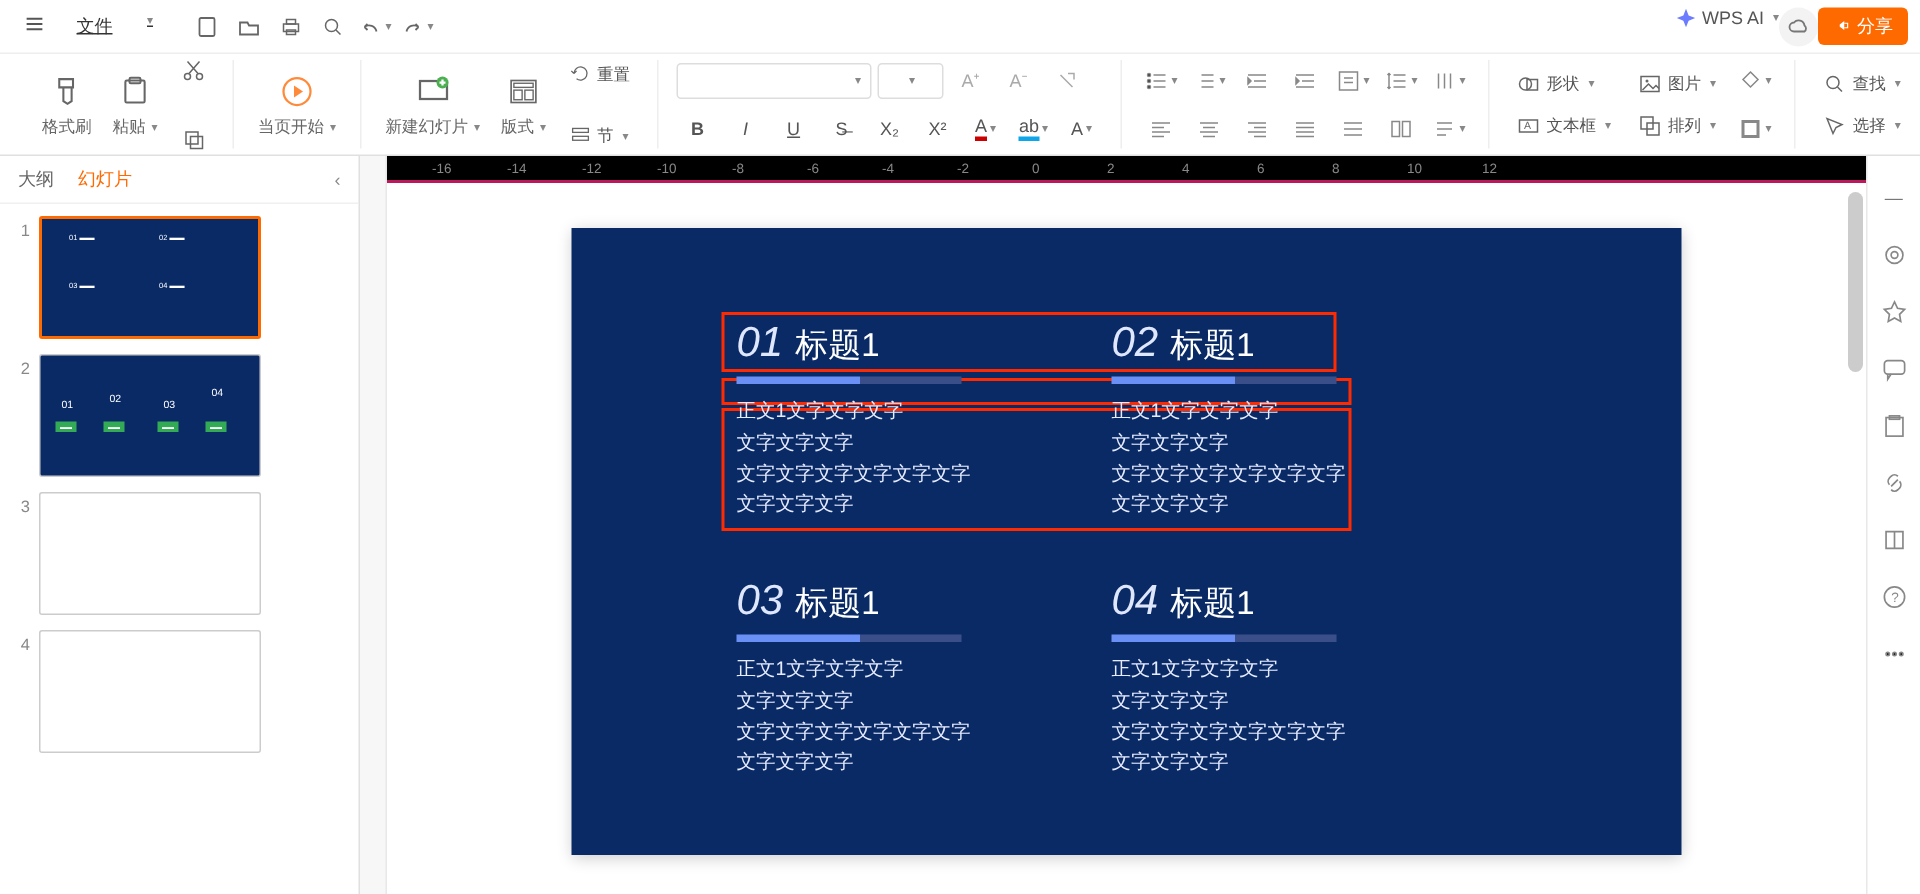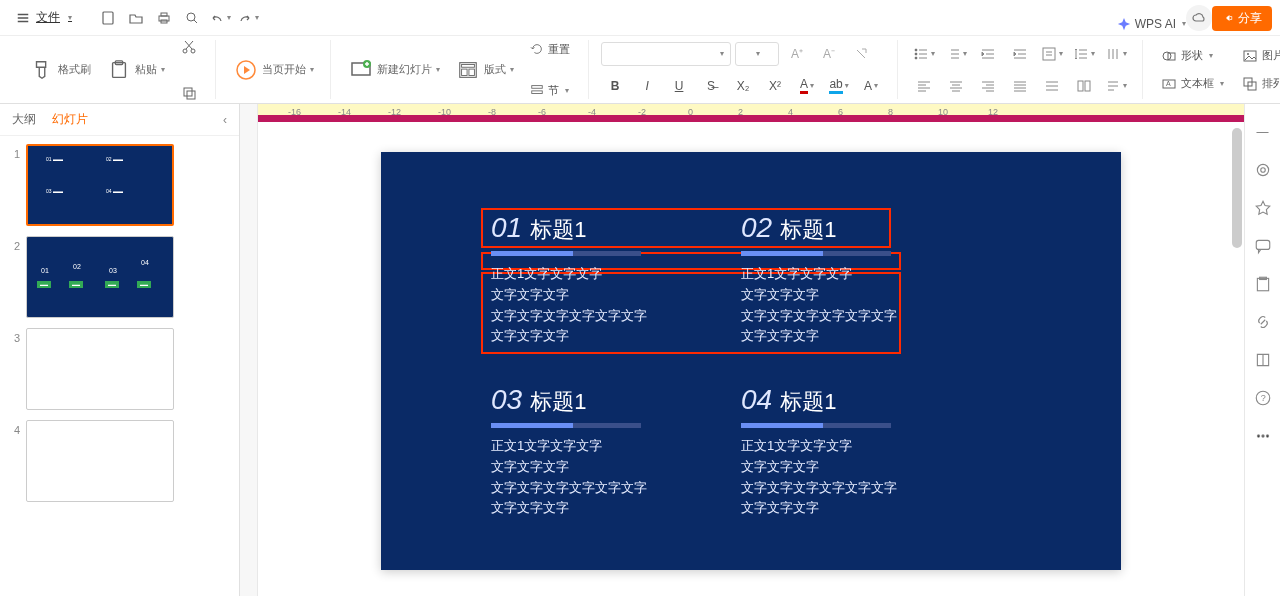--- a/index.html
+++ b/index.html
@@ -7,7 +7,7 @@
   
   
   .title-bar { height: 36px; display: flex; align-items: center; padding: 0 8px; border-bottom: 1px solid #eee; }
-  .file-menu { display: flex; align-items: center; gap: 6px; padding: 4px 8px; cursor: pointer; text-decoration: underline; }
+  .file-menu { display: flex; gap: 21px; padding: 4px 8px; cursor: pointer; text-decoration: underline; }
   .file-menu svg { width: 14px; height: 14px; }
   .qat { display: flex; gap: 2px; margin-left: 6px; }
   .qat-btn { width: 26px; height: 26px; display: flex; align-items: center; justify-content: center; border-radius: 4px; cursor: pointer; color: #555; }

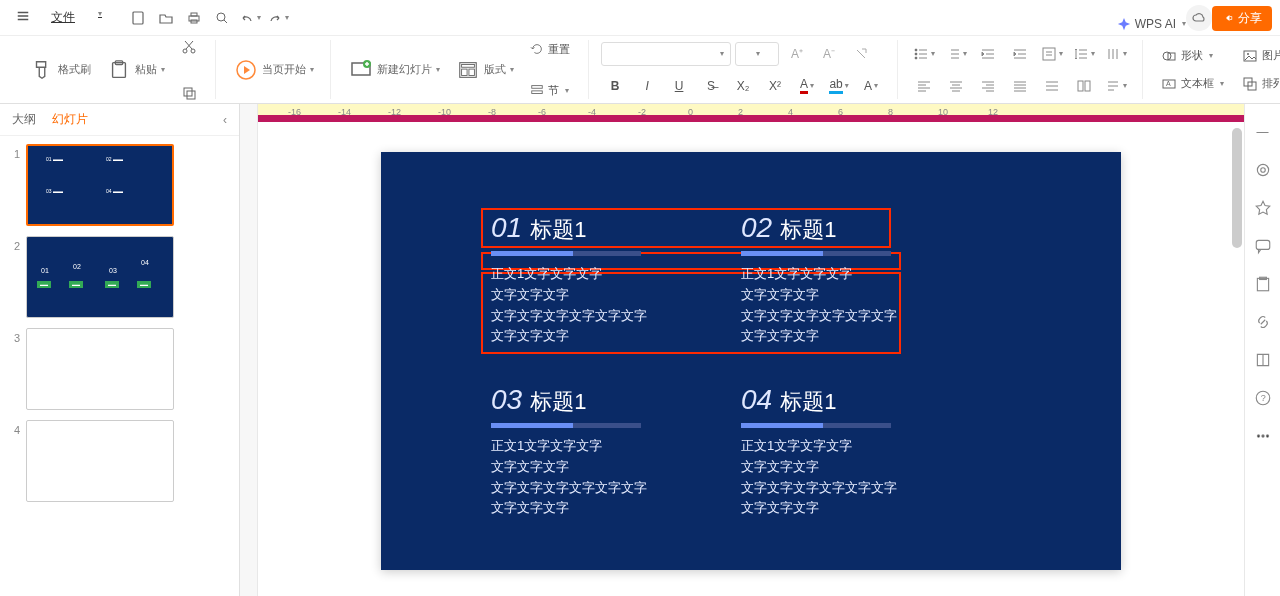--- a/index.html
+++ b/index.html
@@ -15,7 +15,7 @@
   .tabs { display: flex; gap: 18px; margin-left: 18px; }
   .tab { padding: 6px 4px; cursor: pointer; color: #444; }
   .tab.active { color: #ff6a00; border-bottom: 2px solid #ff6a00; font-weight: 500; }
-  .title-right { margin-left: auto; display: flex; align-items: flex-end; }
+  .title-right { margin-left: auto; display: flex; align-items: flex-start; }
   .ai-label { display: flex; align-items: center; gap: 4px; color: #555; }
   .cloud-btn { width: 26px; height: 26px; display:flex; align-items:center; justify-content:center; border-radius:50%; background:#f3f3f3; cursor:pointer; color:#666; }
   .share-btn { background: #ff6a00; color: #fff; padding: 4px 10px; border-radius: 4px; display: flex; align-items: center; gap: 4px; cursor: pointer; }

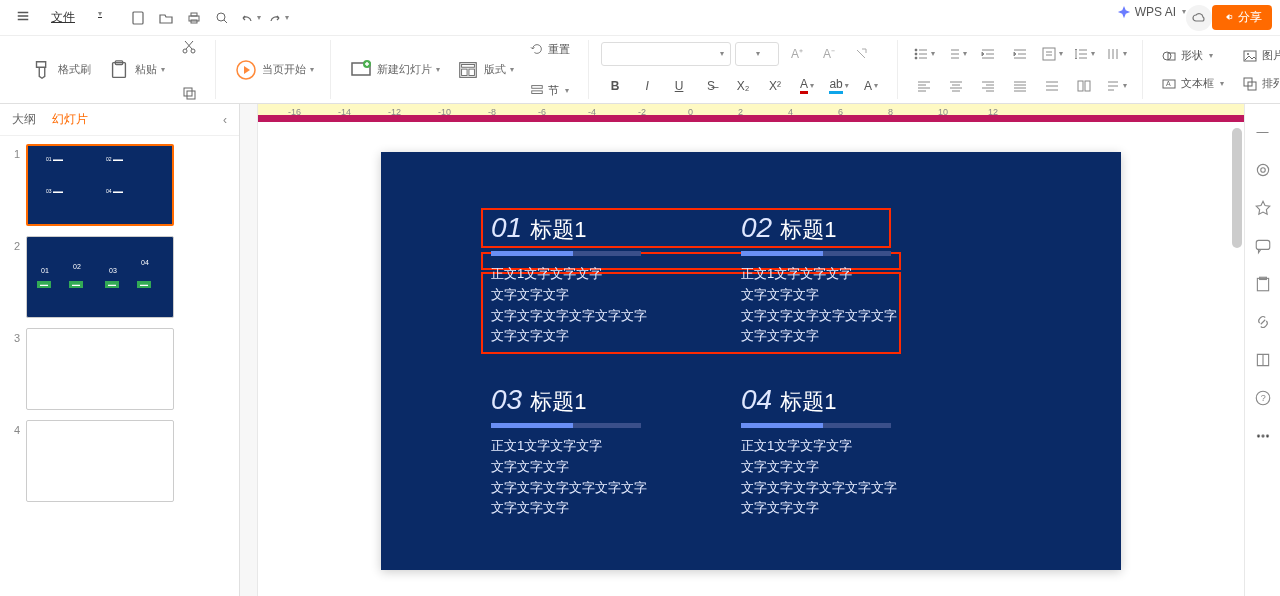--- a/index.html
+++ b/index.html
@@ -23,7 +23,7 @@
   
   .ribbon { height: 68px; display: flex; align-items: stretch; padding: 4px 12px; border-bottom: 1px solid #e0e0e0; gap: 0; }
   .ribbon-group { display: flex; align-items: center; padding: 0 12px; border-right: 1px solid #eee; gap: 6px; }
-  .rb-big { display: flex; flex-direction: row; align-items: center; gap: 2px; cursor: pointer; padding: 2px 4px; }
+  .rb-big { display: flex; flex-direction: column; align-items: center; gap: 2px; cursor: pointer; padding: 2px 4px; }
   .rb-big .icon { width: 28px; height: 28px; display:flex; align-items:center; justify-content:center; color:#555; }
   .rb-big .lbl { font-size: 11px; color: #666; white-space: nowrap; display:flex; align-items:center; gap:2px; }
   .rb-col { display: flex; flex-direction: column; gap: 20px; }

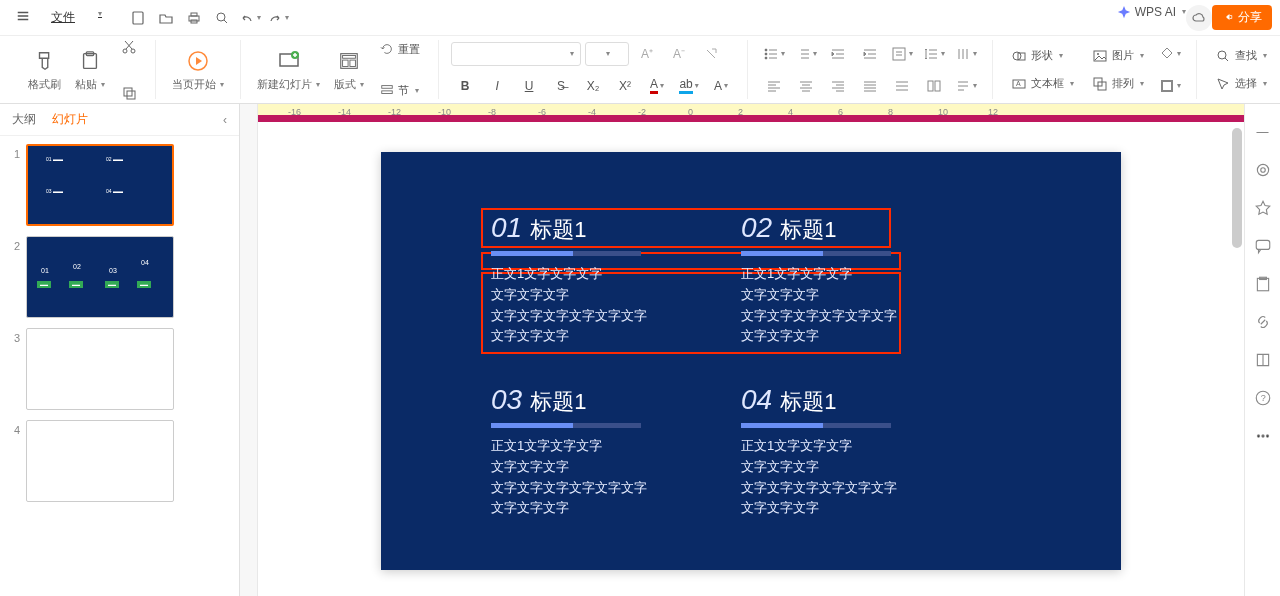--- a/index.html
+++ b/index.html
@@ -51,7 +51,7 @@
   
   .ruler-v { width:18px; background:#f7f7f7; border-right:1px solid #e8e8e8; position:relative; }
   .canvas-wrap { flex:1; background:#fff; display:flex; flex-direction:column; position:relative; }
-  .ruler-h { height:18px; background:#fef9c3; border-bottom:7px solid #be185d; display:flex; align-items:center; justify-content:center; position:relative; overflow:hidden; }
+  .ruler-h { height:18px; background:#000000; border-bottom:2px solid #be185d; display:flex; align-items:center; justify-content:center; position:relative; overflow:hidden; }
   .ruler-h .tick { position:absolute; font-size:9px; color:#888; top:3px; }
   .canvas-scroll { flex:1; overflow:auto; display:flex; align-items:flex-start; justify-content:center; padding:30px 0; }
   .slide { width:740px; height:418px; background:#0a2a66; box-shadow:0 2px 10px rgba(0,0,0,.2); position:relative; color:#fff; }

